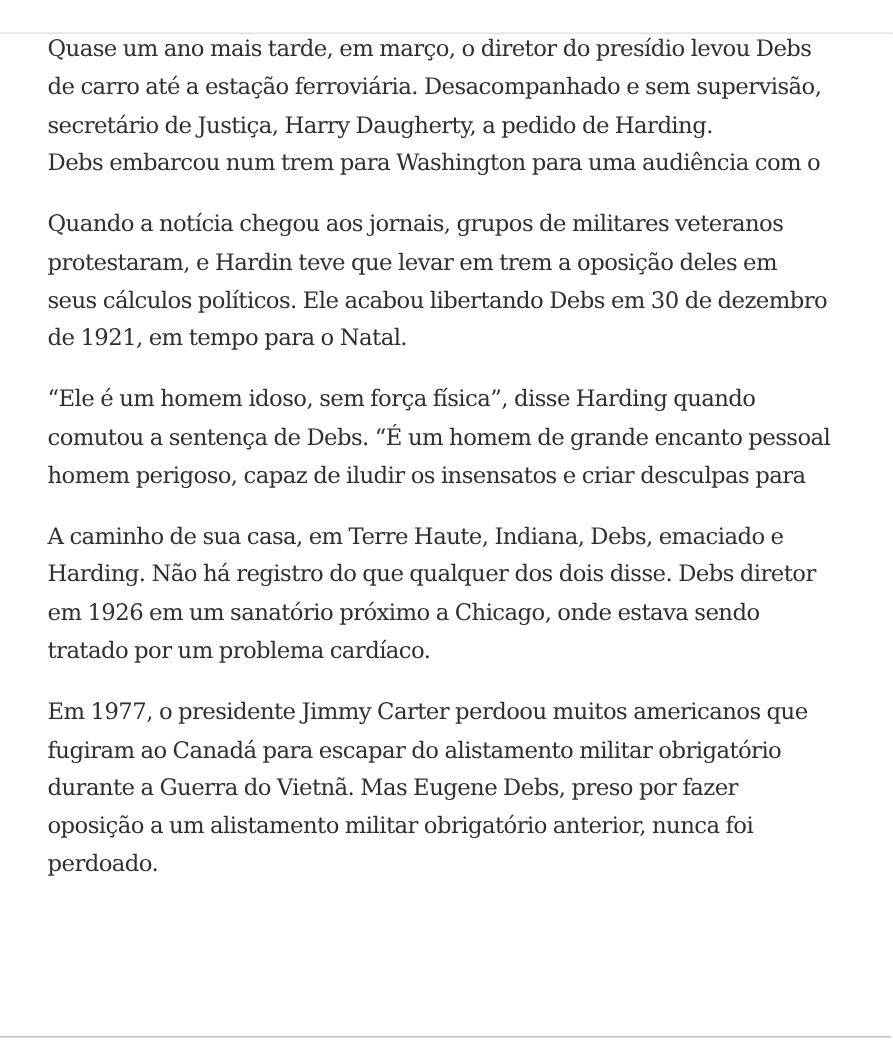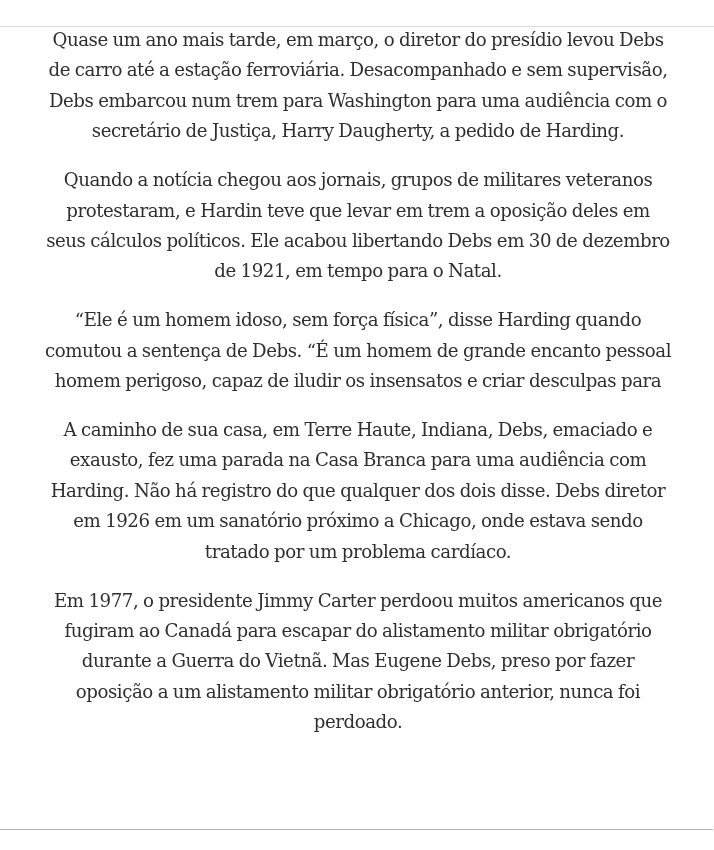--- a/index.html
+++ b/index.html
@@ -44,7 +44,6 @@
       letter-spacing: -0.45px;
       word-spacing: -0.5px;
       white-space: nowrap;
-      text-align: center;
     }
     .article-body p span.line {
       display: block;

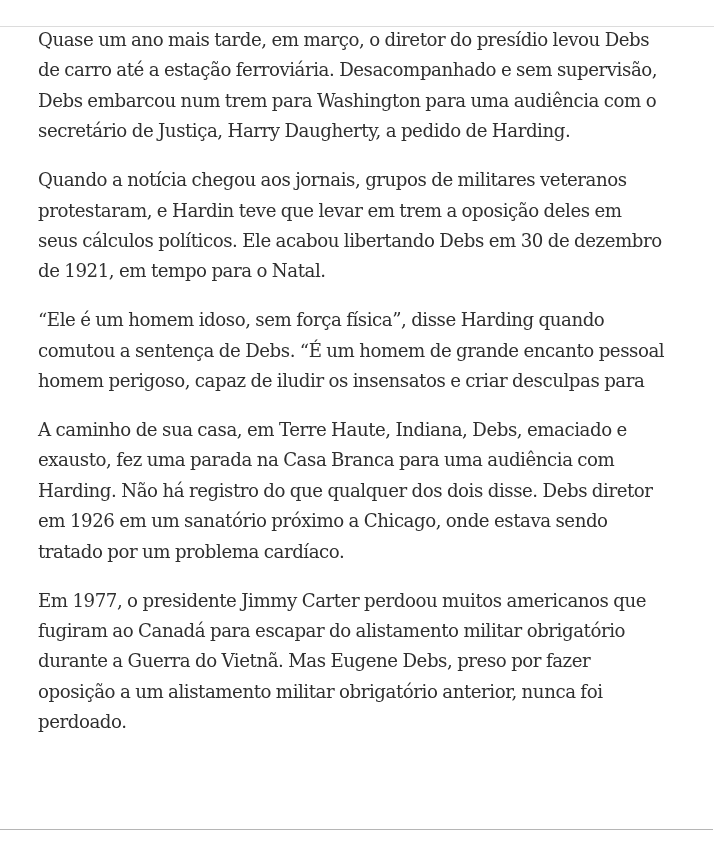--- a/index.html
+++ b/index.html
@@ -68,8 +68,8 @@
     <p>
       <span class="line">Quase um ano mais tarde, em março, o diretor do presídio levou Debs</span>
       <span class="line">de carro até a estação ferroviária. Desacompanhado e sem supervisão,</span>
+      <span class="line">secretário de Justiça, Harry Daugherty, a pedido de Harding.</span>
       <span class="line">Debs embarcou num trem para Washington para uma audiência com o</span>
-      <span class="line">secretário de Justiça, Harry Daugherty, a pedido de Harding.</span>
     </p>
 
     <p>

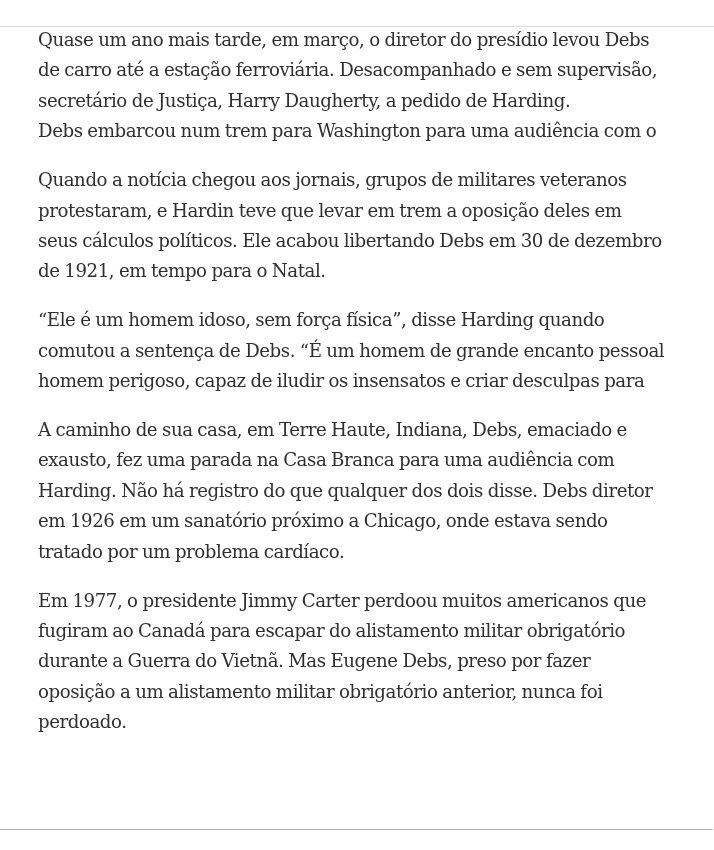--- a/index.html
+++ b/index.html
@@ -87,7 +87,6 @@
 
     <p>
       <span class="line">A caminho de sua casa, em Terre Haute, Indiana, Debs, emaciado e</span>
-      <span class="line">exausto, fez uma parada na Casa Branca para uma audiência com</span>
       <span class="line">Harding. Não há registro do que qualquer dos dois disse. Debs diretor</span>
       <span class="line">em 1926 em um sanatório próximo a Chicago, onde estava sendo</span>
       <span class="line">tratado por um problema cardíaco.</span>

